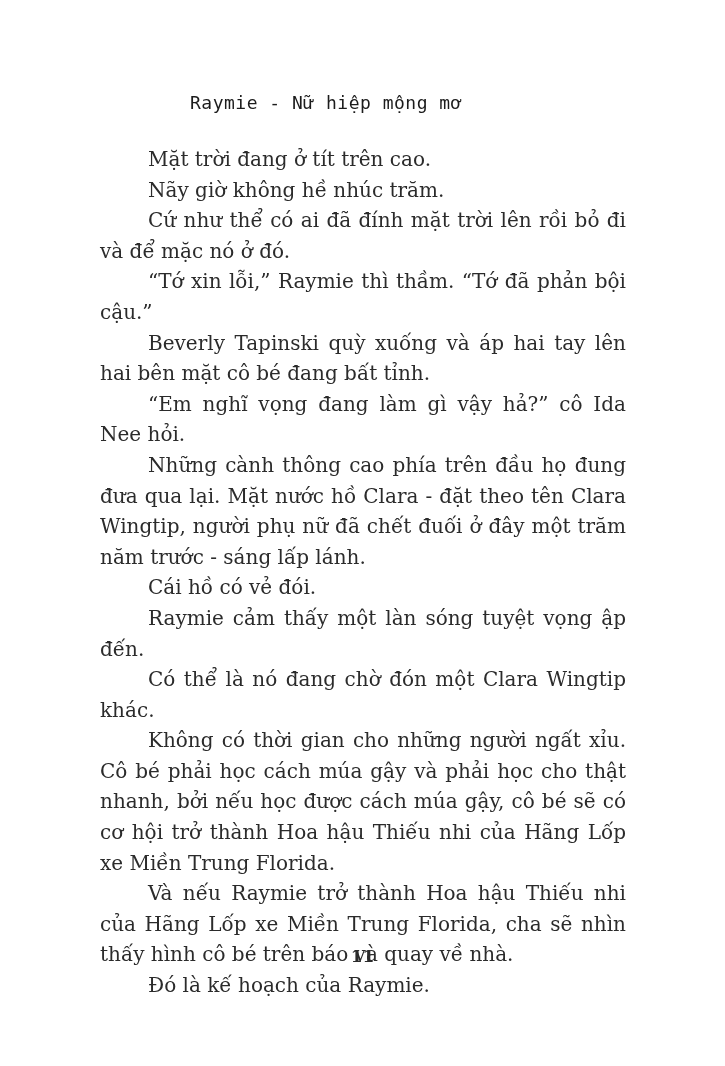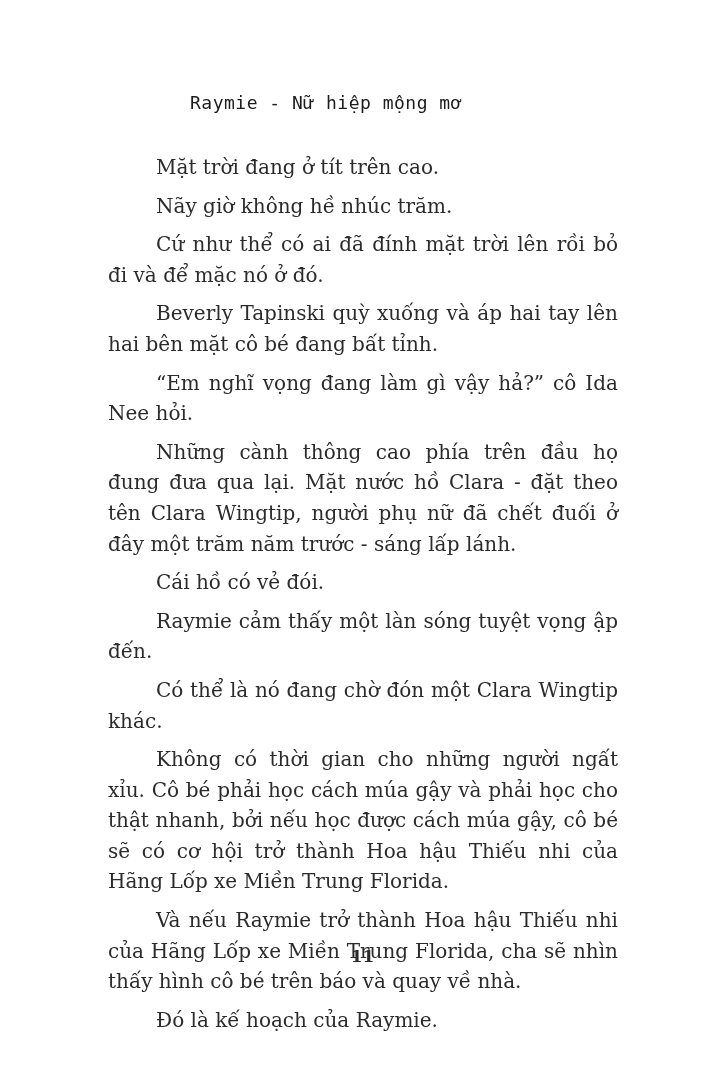--- a/index.html
+++ b/index.html
@@ -39,7 +39,7 @@
     color: #2b2b2b;
   }
   .page-body p {
-    margin: 8px;
+    margin: 0;
     padding: 0;
     text-indent: 48px;
   }

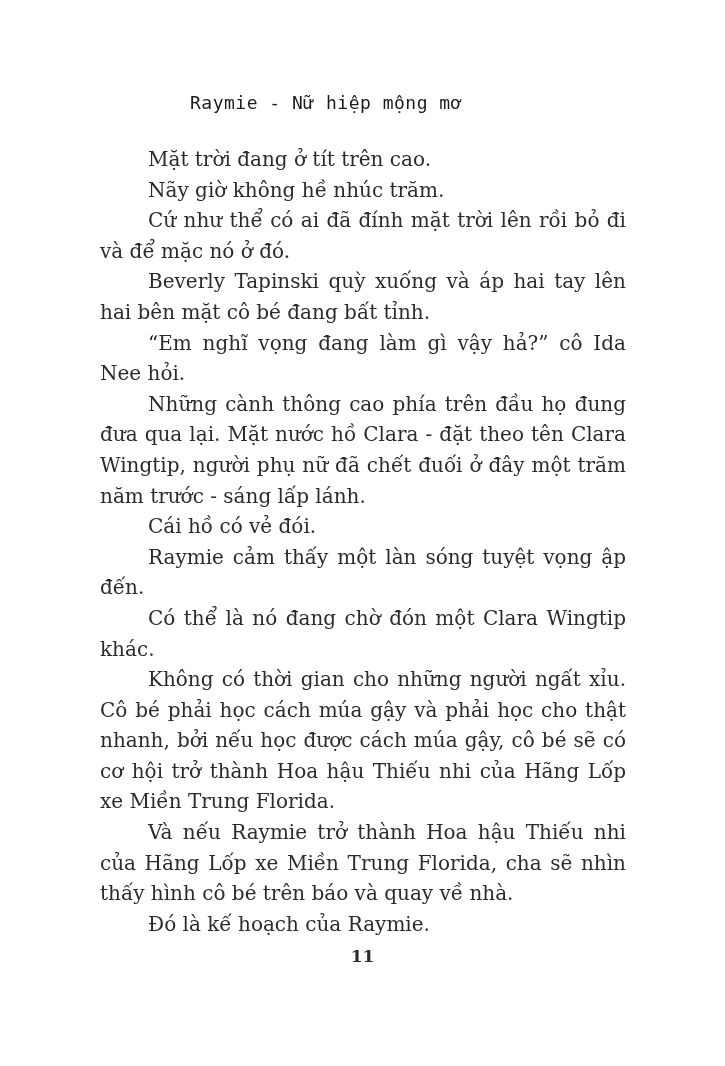--- a/index.html
+++ b/index.html
@@ -65,6 +65,7 @@
       <p>Mặt trời đang ở tít trên cao.</p>
       <p>Nãy giờ không hề nhúc trăm.</p>
       <p>Cứ như thể có ai đã đính mặt trời lên rồi bỏ đi và để mặc nó ở đó.</p>
+      <p>“Tớ xin lỗi,” Raymie thì thầm. “Tớ đã phản bội cậu.”</p>
       <p>Beverly Tapinski quỳ xuống và áp hai tay lên hai bên mặt cô bé đang bất tỉnh.</p>
       <p>“Em nghĩ vọng đang làm gì vậy hả?” cô Ida Nee hỏi.</p>
       <p>Những cành thông cao phía trên đầu họ đung đưa qua lại. Mặt nước hồ Clara - đặt theo tên Clara Wingtip, người phụ nữ đã chết đuối ở đây một trăm năm trước - sáng lấp lánh.</p>

